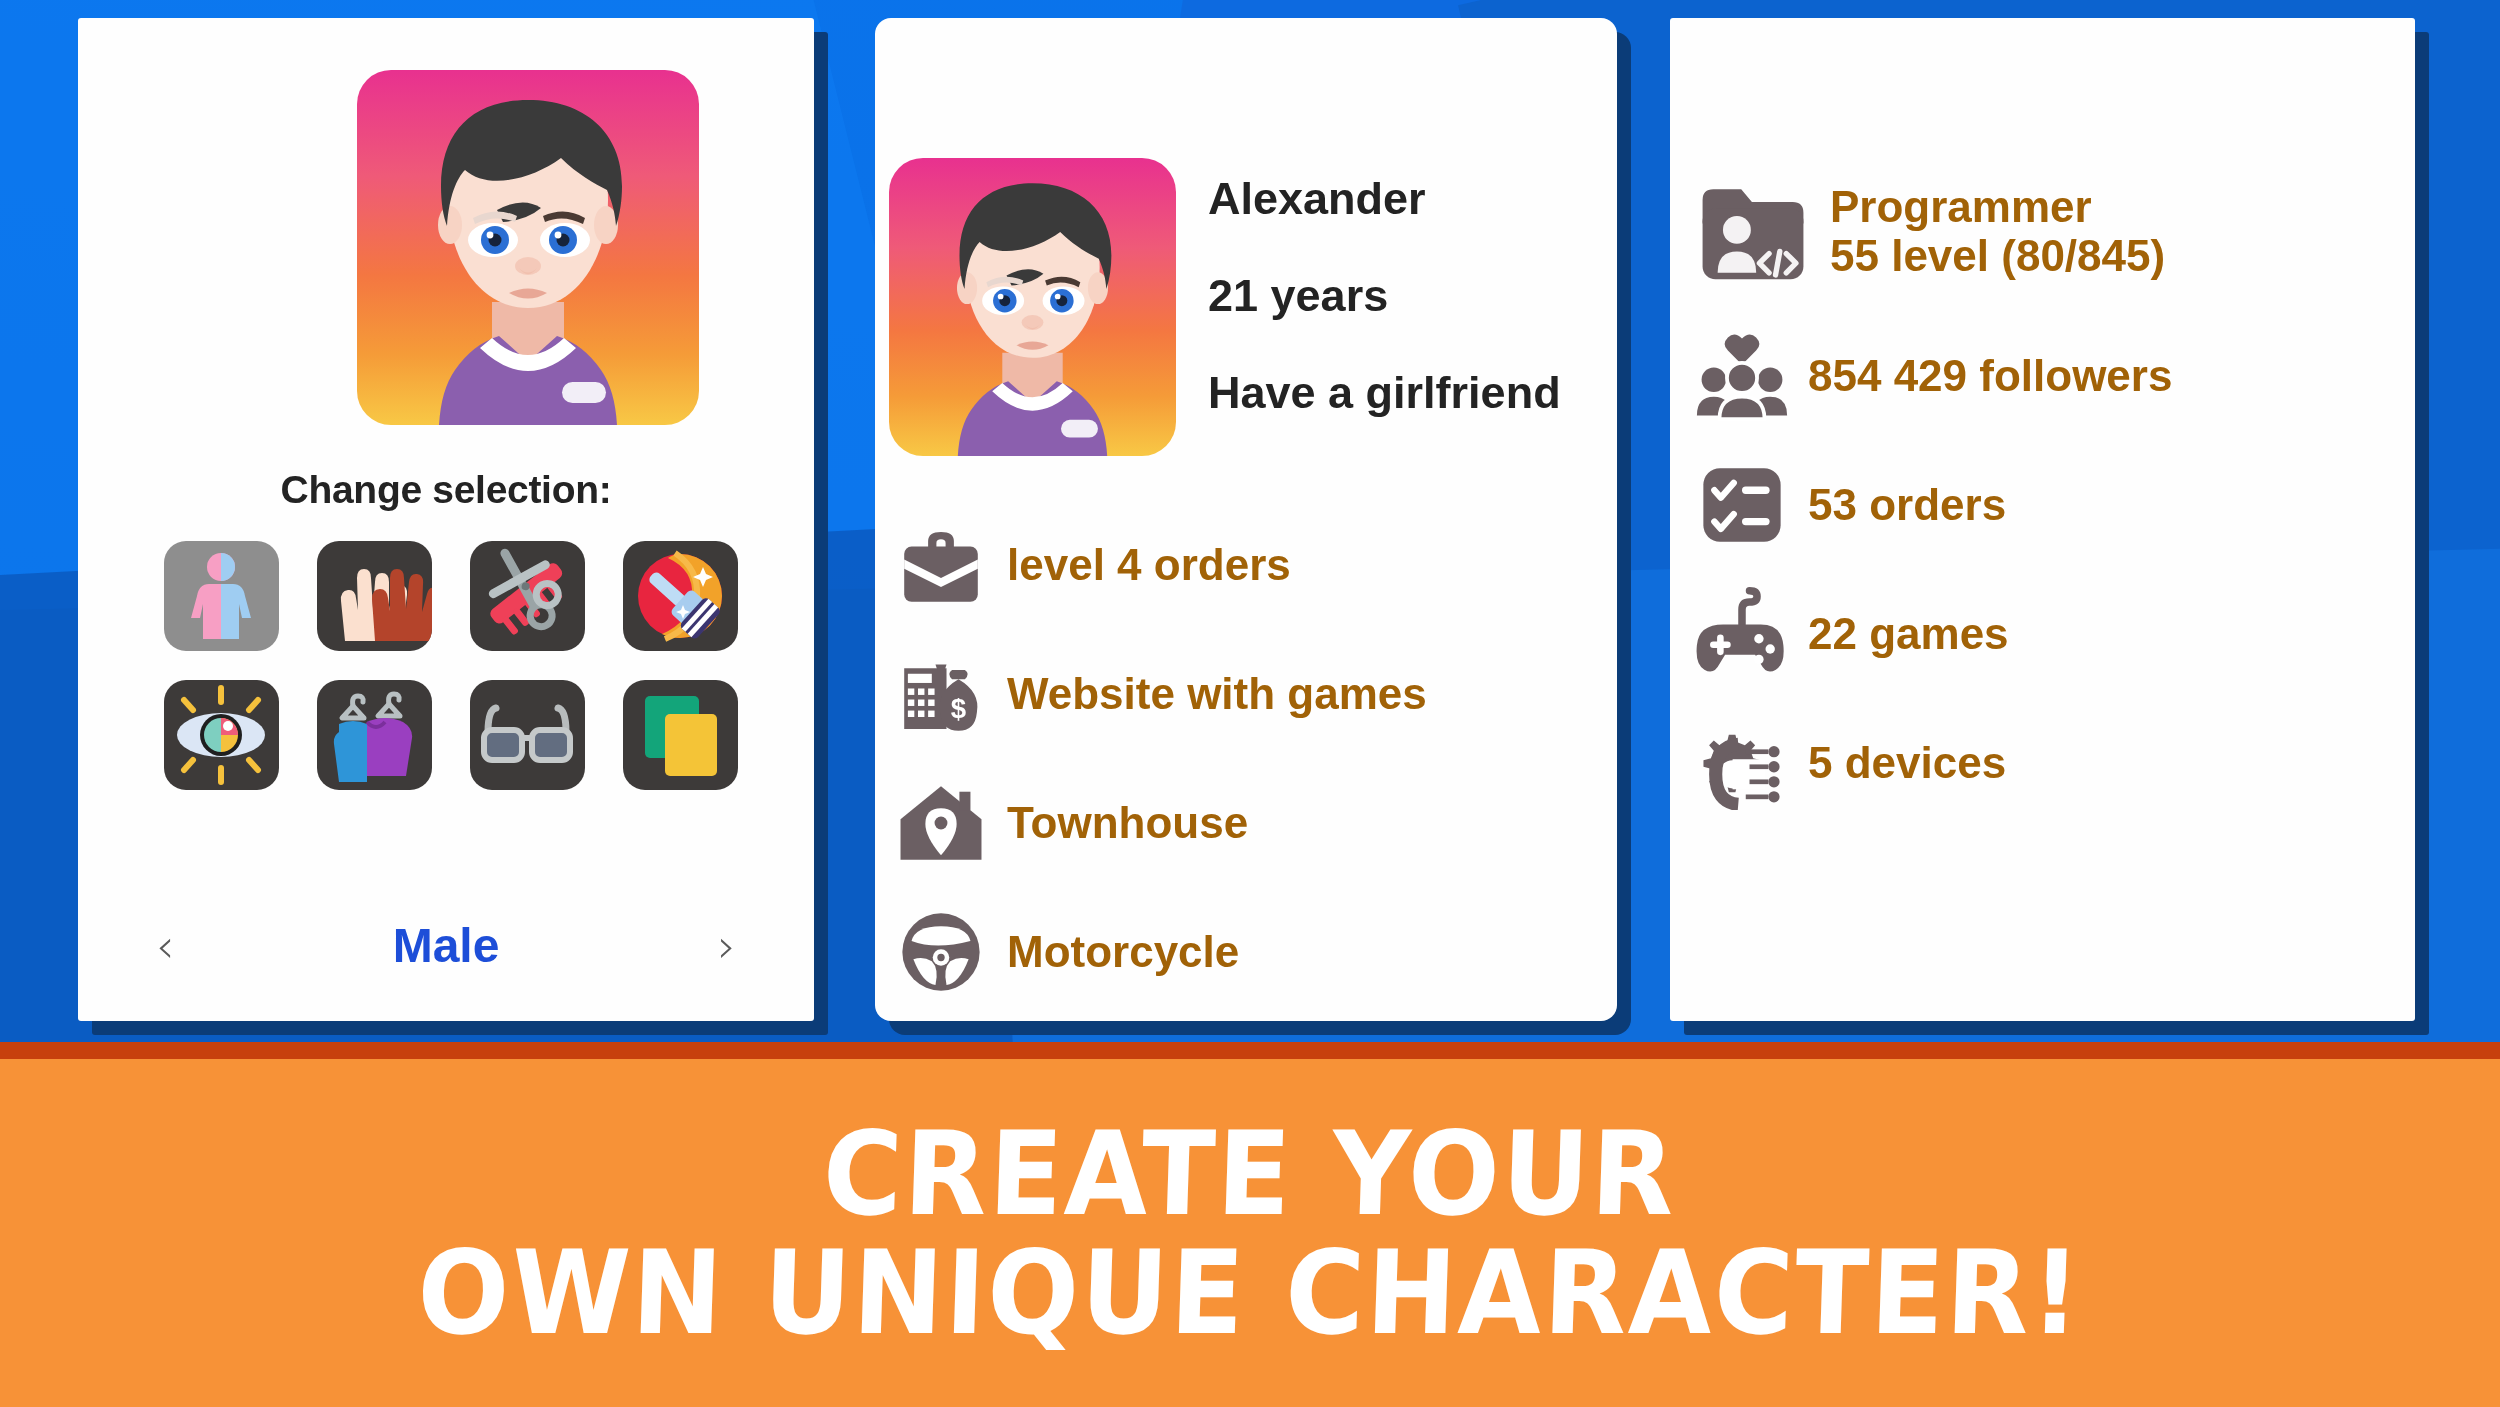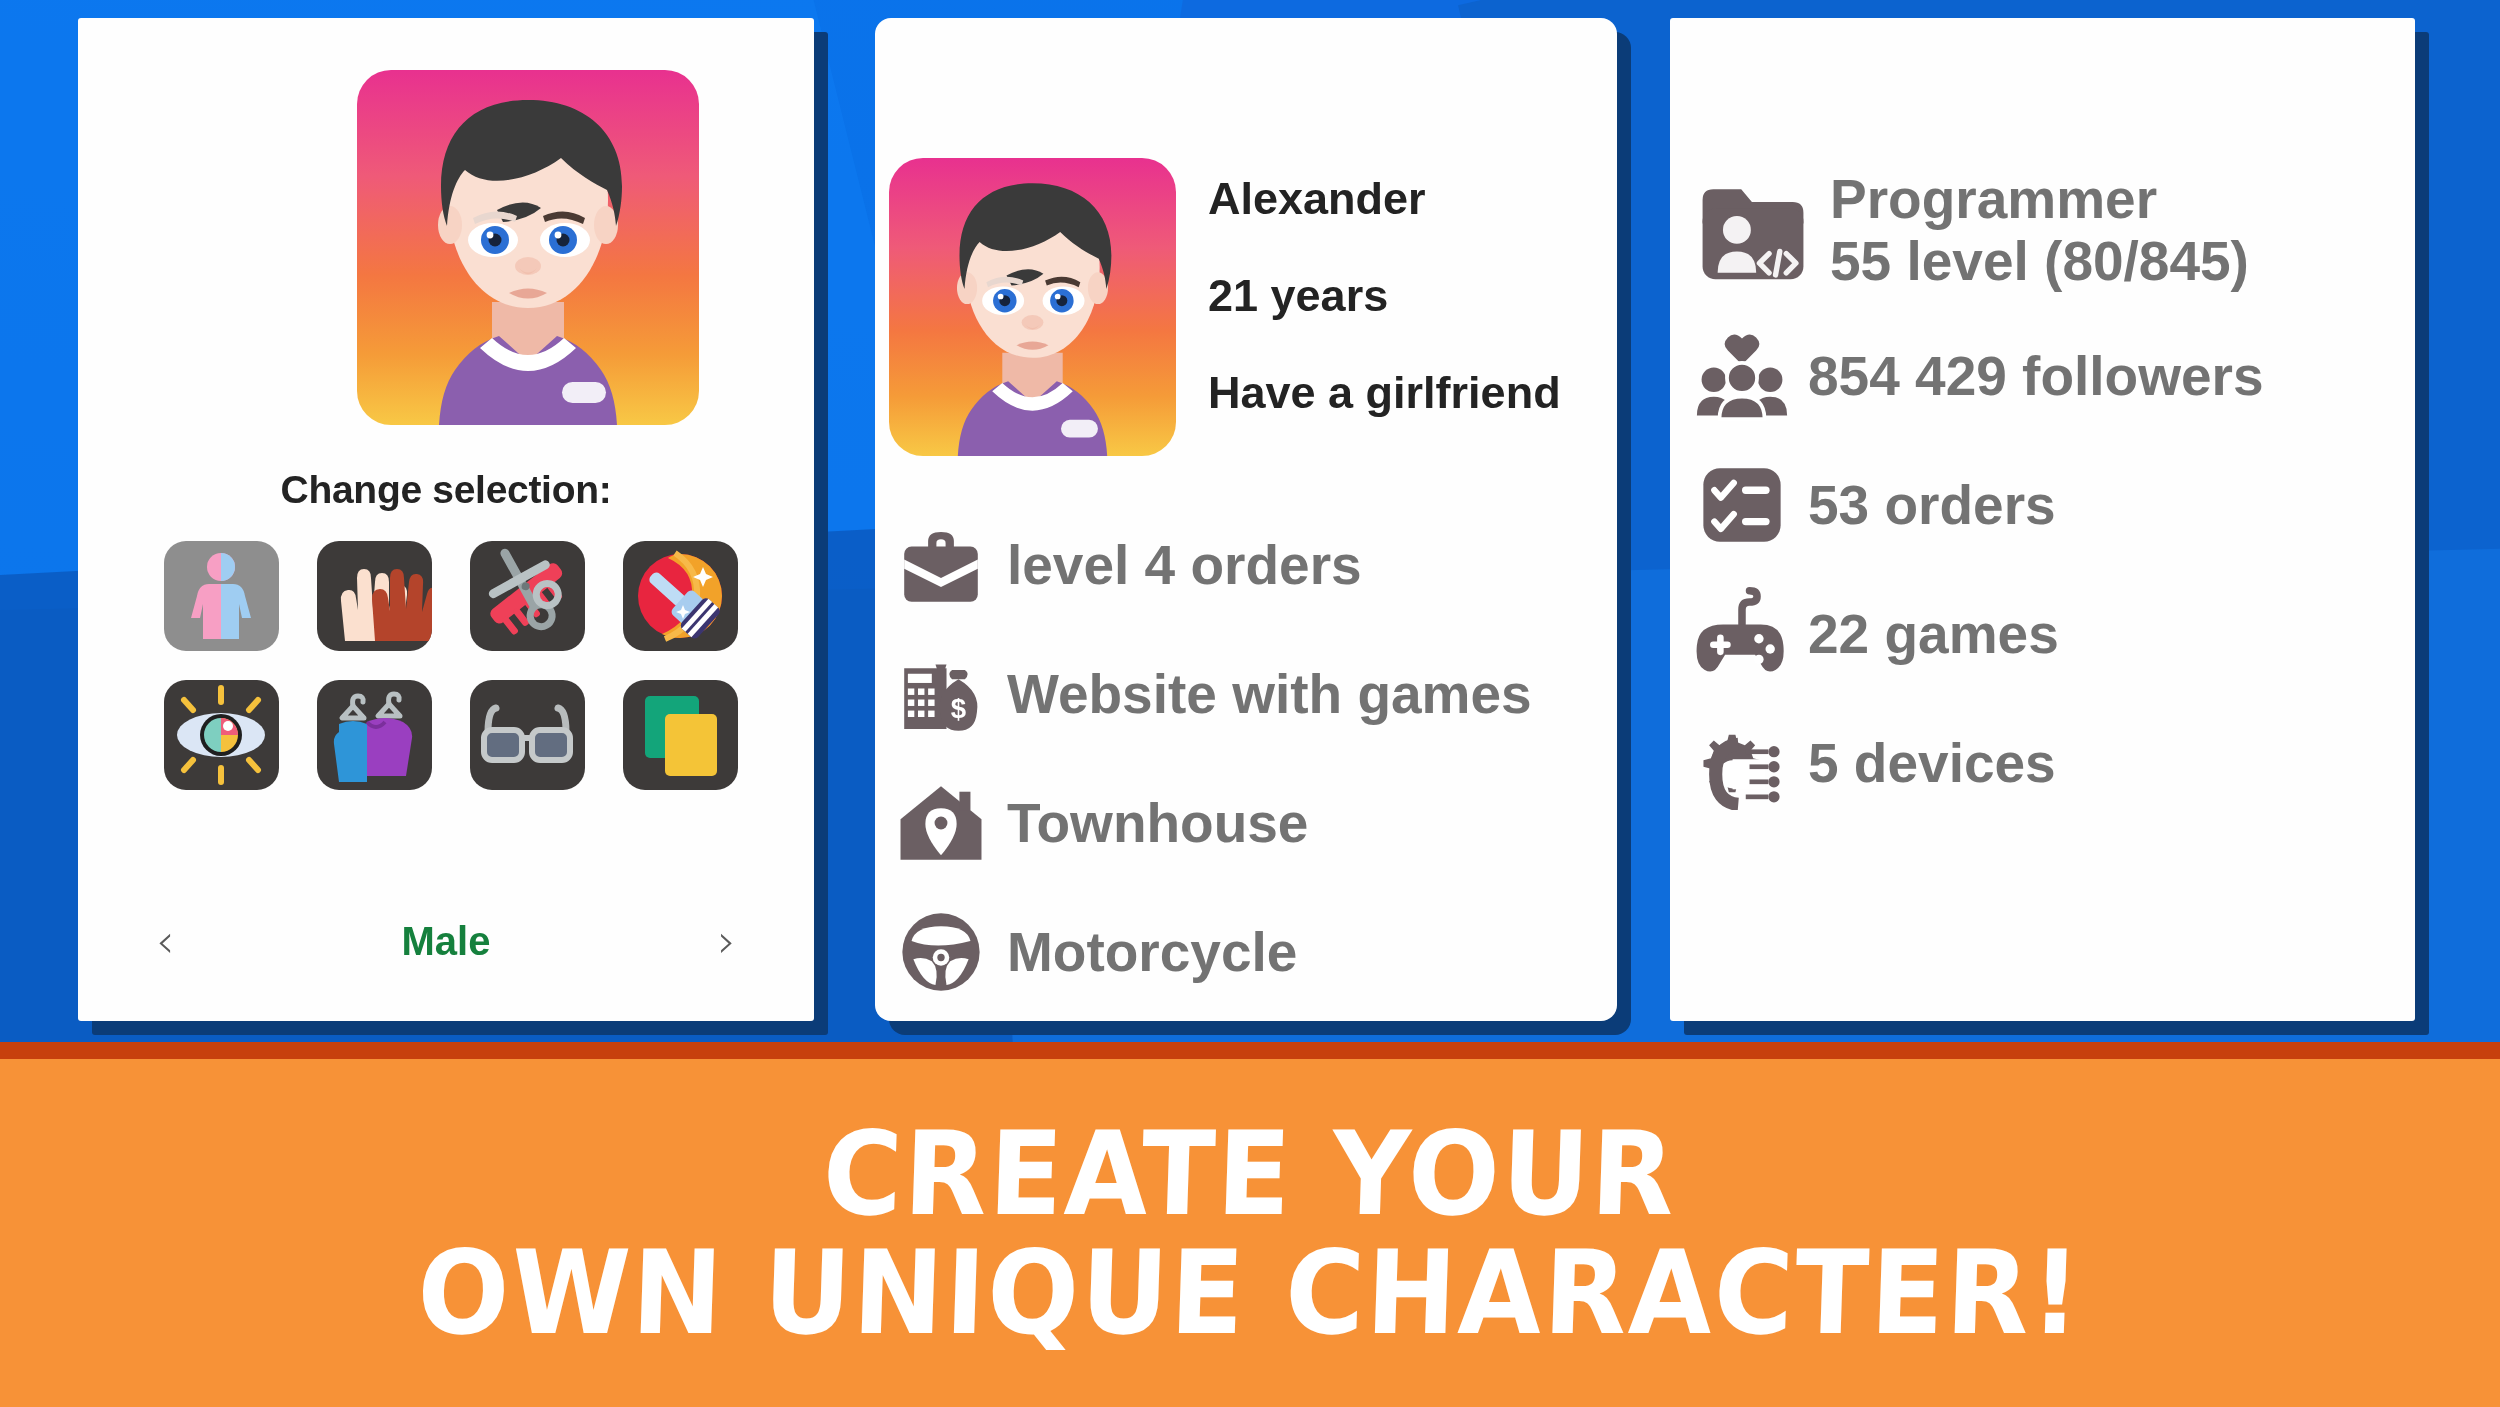--- a/index.html
+++ b/index.html
@@ -81,7 +81,7 @@
   #c3-list{position:absolute;left:20px;top:150px;width:100%;}
   .srow{display:flex;align-items:center;margin-bottom:25px;}
   .srow .ico{width:104px;height:104px;flex:none;display:flex;align-items:center;justify-content:center;}
-  .srow .txt{font-size:55px;font-weight:bold;color:#737373;margin-left:14px;white-space:nowrap;}
+  .srow .txt{font-size:44px;font-weight:bold;color:#a16207;margin-left:14px;white-space:nowrap;}
   .srow.two-line .txt{line-height:1.12;}
   #stripe{position:absolute;left:0;right:0;top:1042px;height:17px;background:#c7400d;}
   #banner{

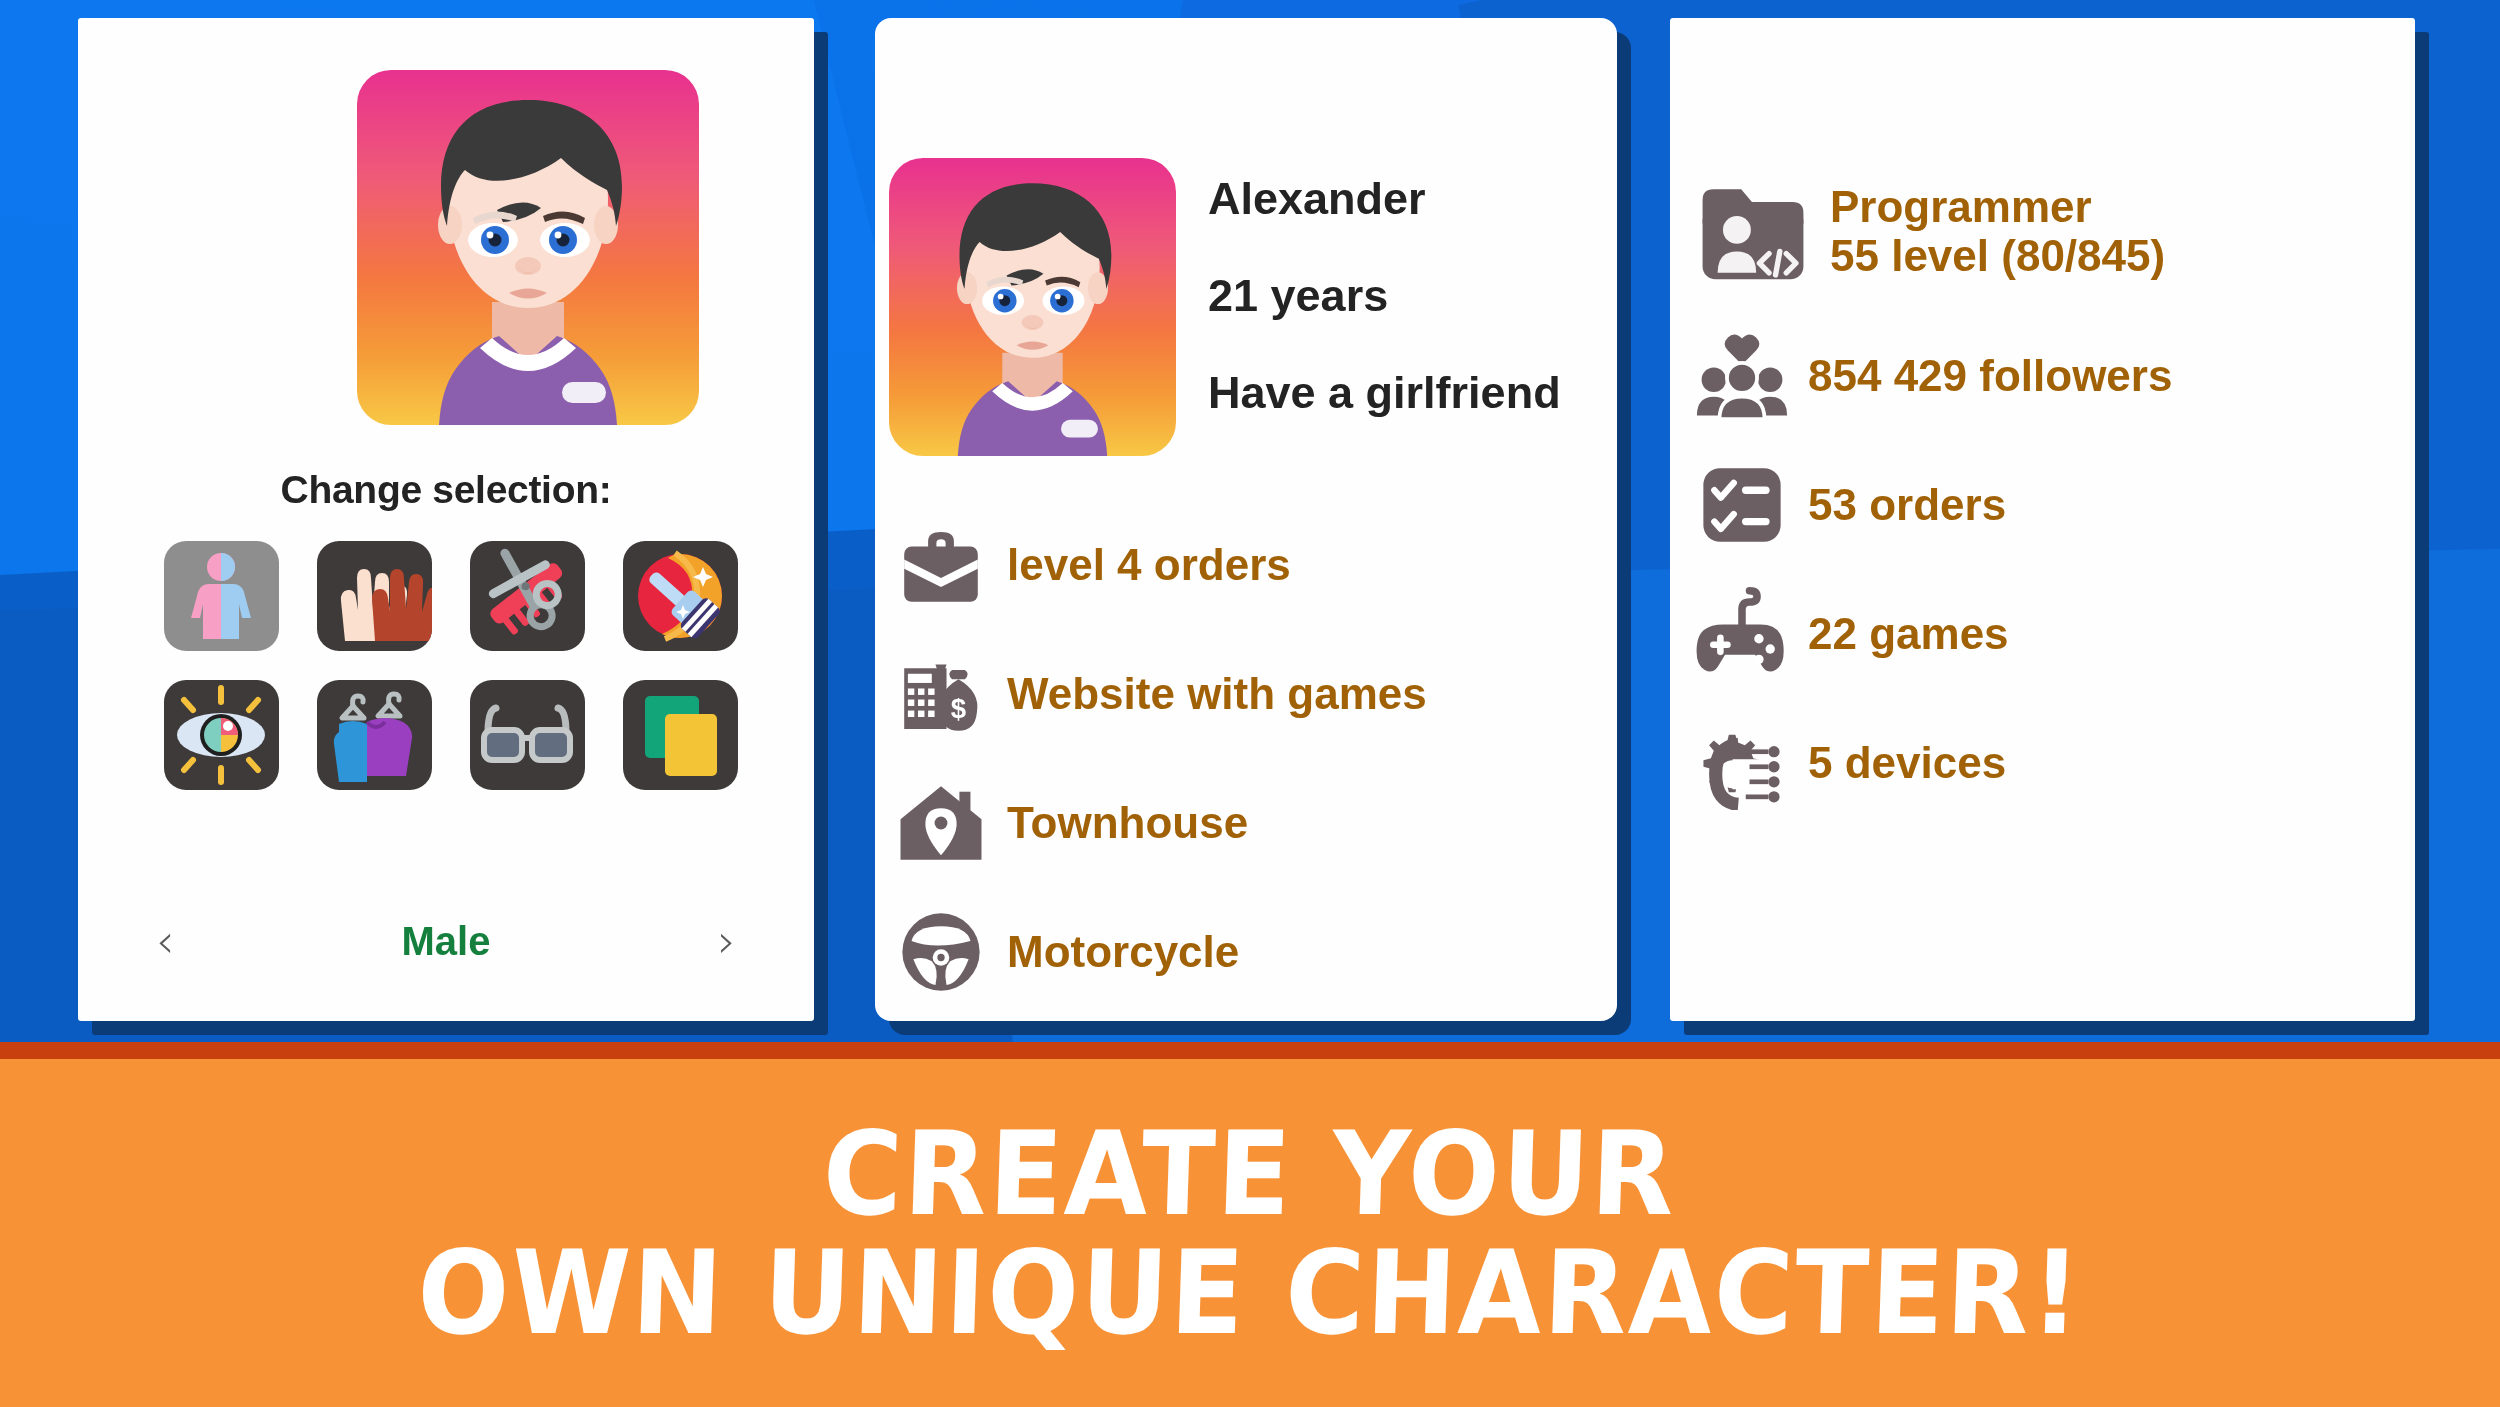--- a/index.html
+++ b/index.html
@@ -69,7 +69,7 @@
   }
   .chev{font-size:46px;color:#5a5a5a;font-weight:300;line-height:1;
         font-family:"DejaVu Sans",sans-serif;cursor:pointer;}
-  #nav-value{font-size:40px;font-weight:bold;color:#15803d;}
+  #nav-value{font-size:48px;font-weight:bold;color:#1d4ed8;}
 
   
   #c2-top{position:absolute;left:14px;top:140px;display:flex;align-items:flex-start;}

